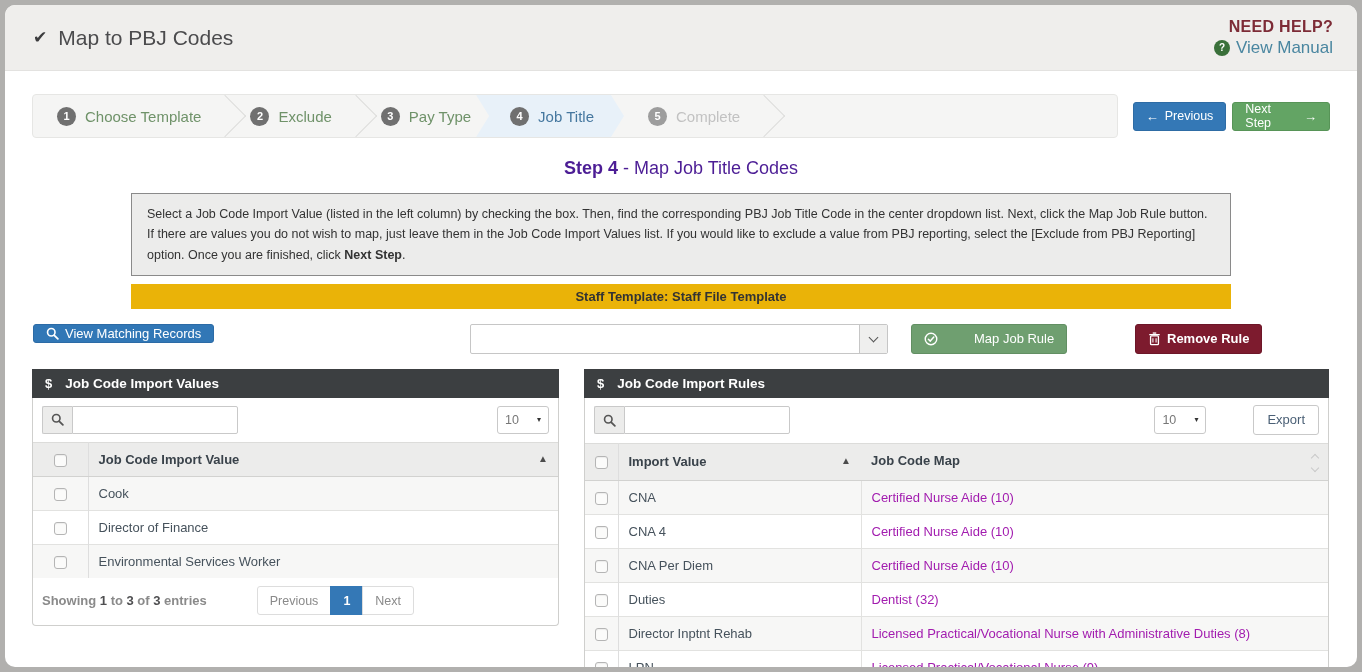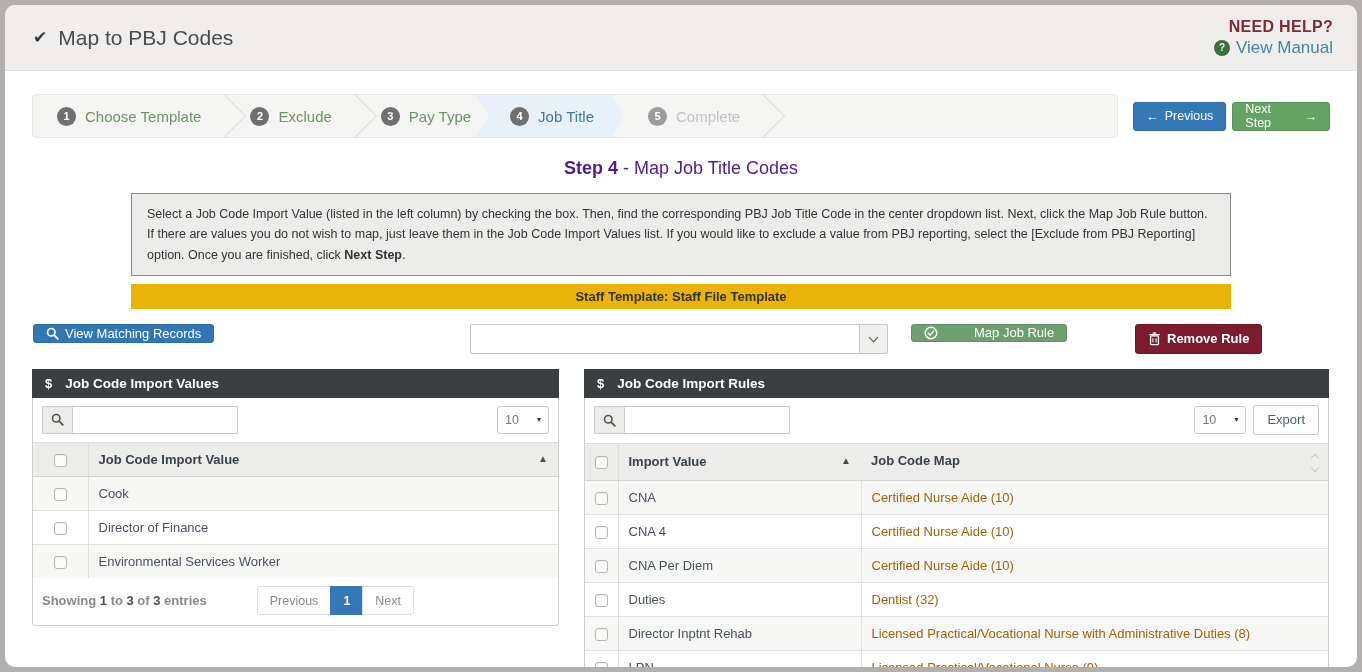--- a/index.html
+++ b/index.html
@@ -60,7 +60,7 @@
                            display:flex; align-items:center; justify-content:center; }
   .chev-down { width:7px; height:7px; border-right:1.6px solid #555; border-bottom:1.6px solid #555;
                transform:rotate(45deg); margin-top:-3px; }
-  .btn-map { position:absolute; left:879px; top:0; background:#6f9f70; border-color:#628f63; font-size:13px; height:18px;gap:36px; }
+  .btn-map { position:absolute; left:879px; top:0; background:#6f9f70; border-color:#628f63; font-size:13px; height:30px;gap:36px; }
   .btn-remove { position:absolute; left:1103px; top:0; background:#7d1b2e; border-color:#6d1628;
                 font-size:13px; font-weight:bold; height:30px; }
 

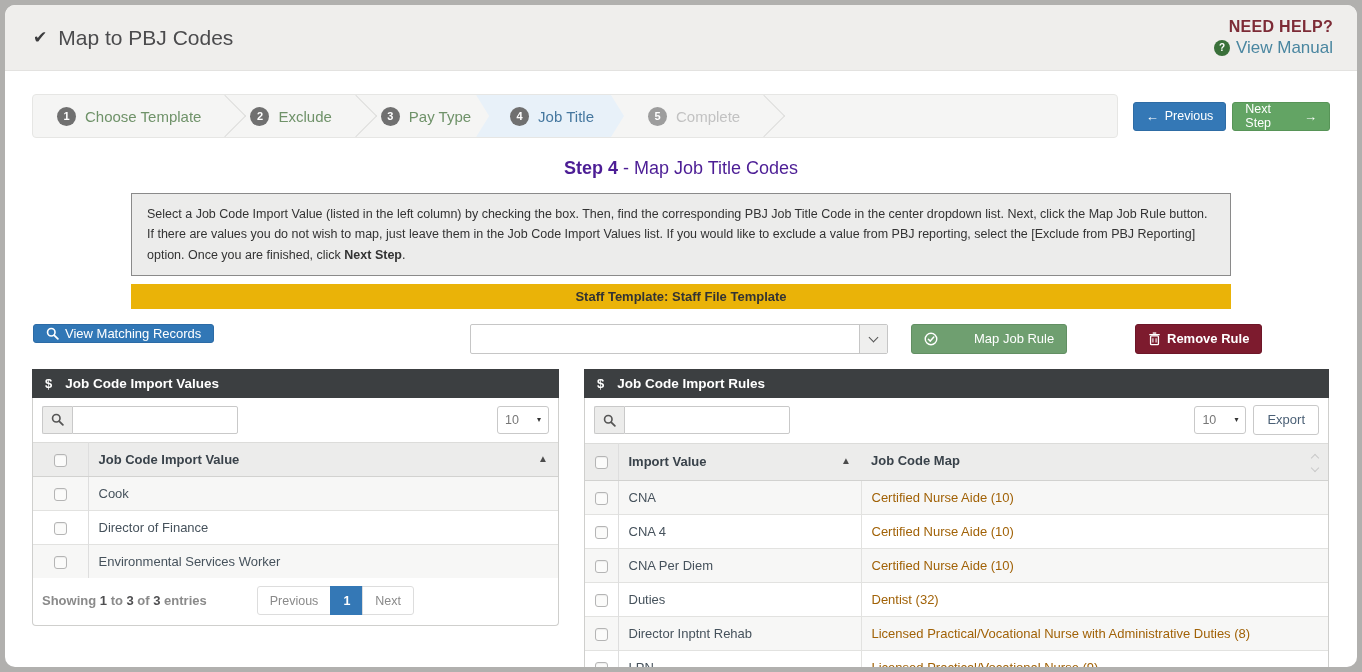--- a/index.html
+++ b/index.html
@@ -86,7 +86,7 @@
               font-size:12.5px; color:#777; cursor:pointer; }
   .caret-small { font-size:8px; color:#333; }
   .btn-export { height:30px; margin-top:-1px; border:1px solid #c9c9c9; border-radius:3px; background:#fff;
-                padding:0 13px; font-size:13px; color:#4a5f75; display:flex; align-items:center; cursor:pointer; }
+                padding:0 13px; font-size:13px; color:#4a5f75; display:flex; align-items:center; cursor:pointer;margin-left:40px; }
 
   table { width:100%; border-collapse:collapse; font-size:13px; table-layout:fixed; }
   th { background:#ececeb; border-top:1px solid #dcdcda; border-bottom:1px solid #d2d2d0;

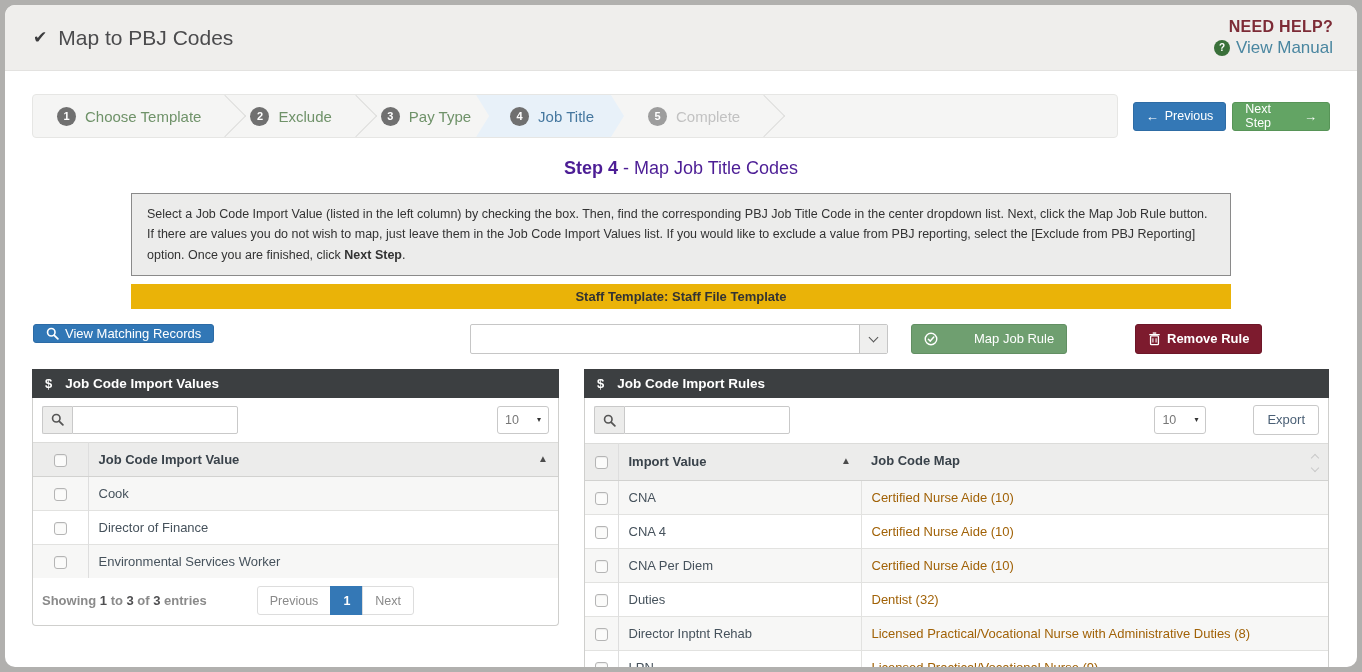--- a/index.html
+++ b/index.html
@@ -99,7 +99,7 @@
   .cb-cell { text-align:center; border-right:1px solid #dedede; }
   .col-import { width:243px; }
   td.import-cell { border-right:1px solid #e2e2e0; }
-  td.map-cell { color:#a16207; }
+  td.map-cell { color:#a21caf; }
   .cb { width:13px; height:13px; border:1px solid #b5b5b5; border-radius:3px; background:#fbfbfa;
         display:inline-block; vertical-align:middle; cursor:pointer; box-shadow:inset 0 1px 1px rgba(0,0,0,.06); }
   .sort-asc { float:right; font-size:10px; color:#4c4c4c; margin-top:1px; }

